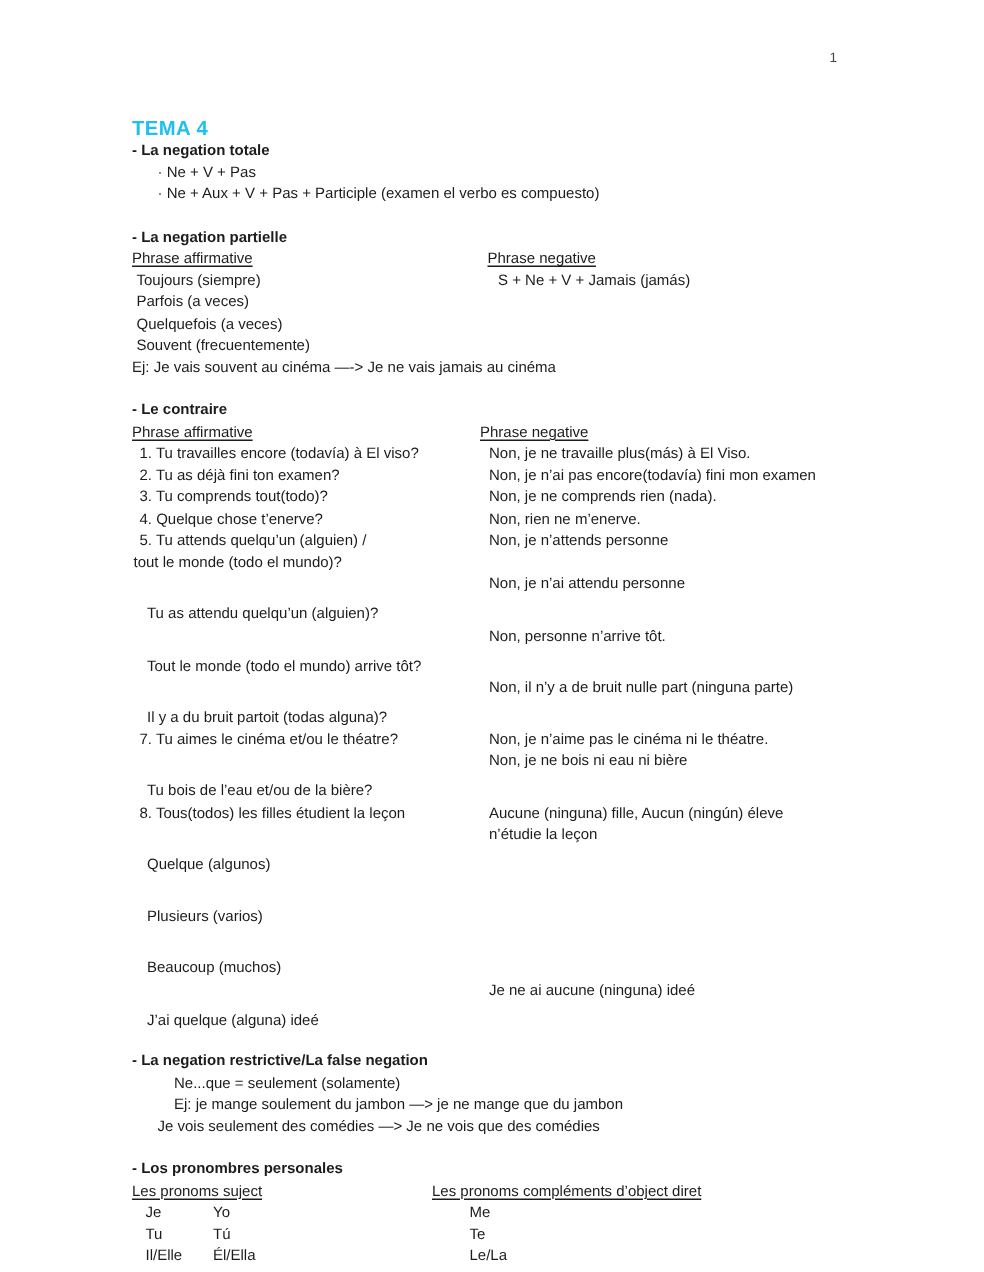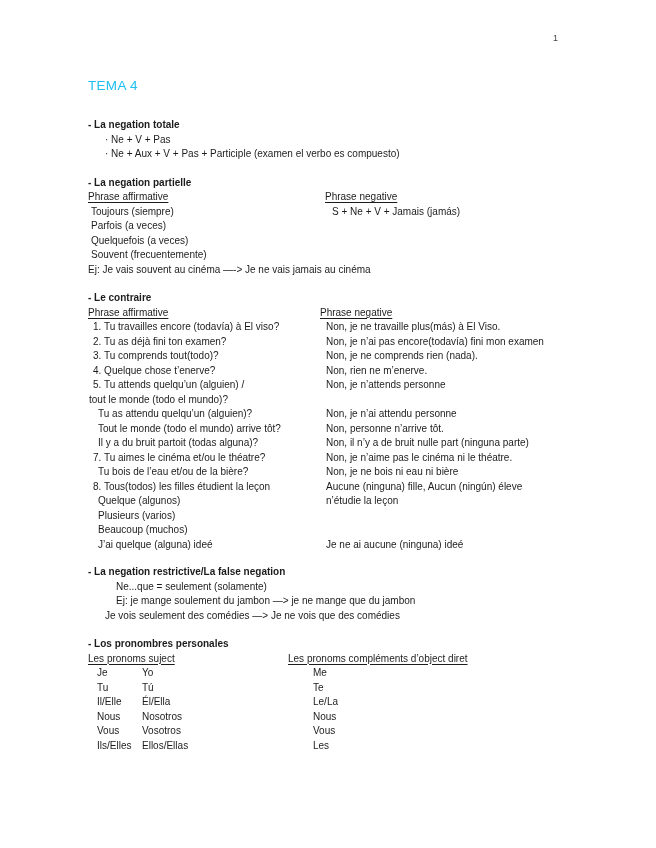--- a/index.html
+++ b/index.html
@@ -19,8 +19,8 @@
   }
   .content{position:absolute;top:77px;left:88px;width:545px;}
   .title{
-    font-weight:normal;font-size:13.5px;line-height:17px;
-    margin-bottom:24px;letter-spacing:.3px;
+    font-weight:bold;font-size:13.5px;line-height:17px;
+    letter-spacing:.3px;
   }
   .h{font-weight:bold;}
   .gap{height:14px;}

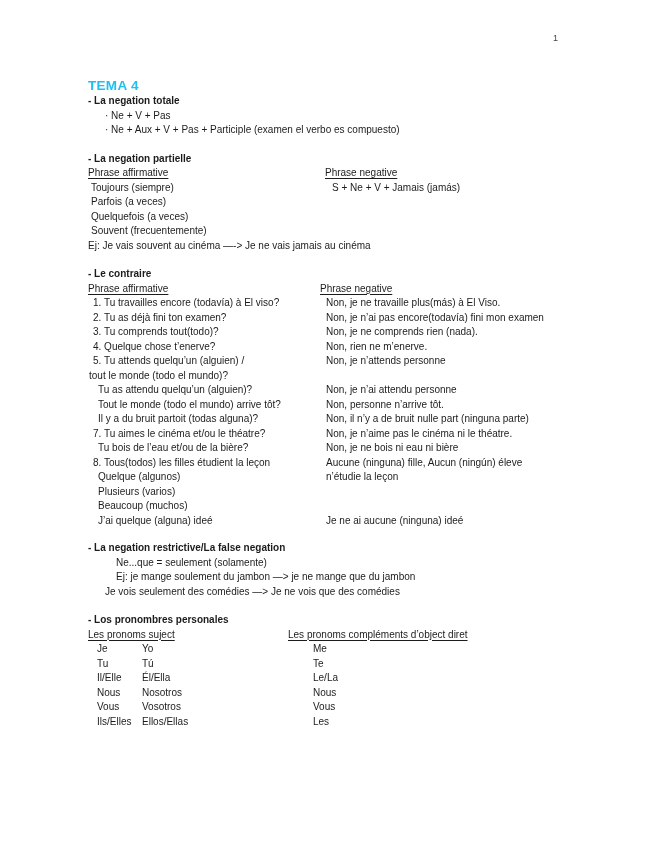--- a/index.html
+++ b/index.html
@@ -42,7 +42,7 @@
   .c3.num .l{flex:none;min-width:227px;}
   .c3.hang{padding-left:1px;}
   .c3.sub{padding-left:10px;}
-  .c3.sub .l{flex:none;min-width:222px;}
+  .c3.sub .l{flex:none;min-width:222px;margin-top:20px;}
   
   .p3h .l{flex:none;min-width:200px;}
   .p3{padding-left:9px;}

